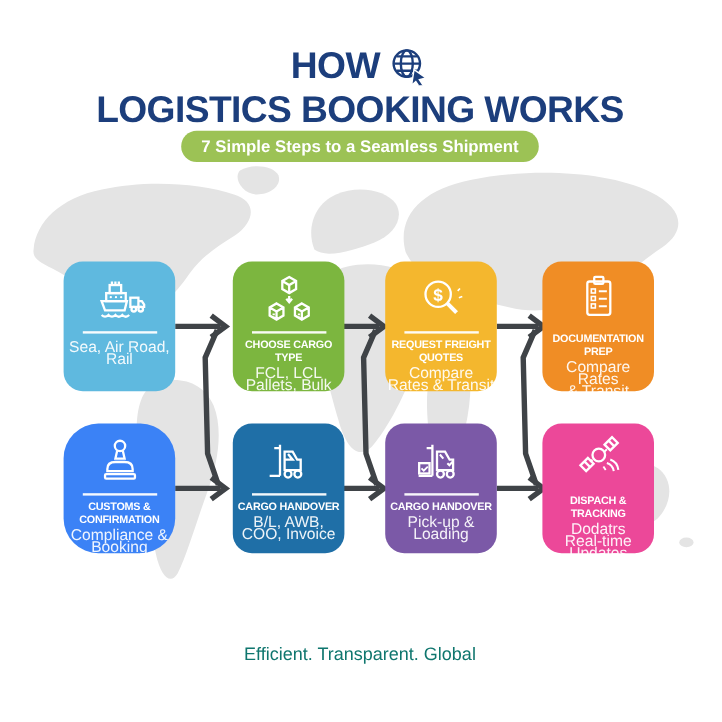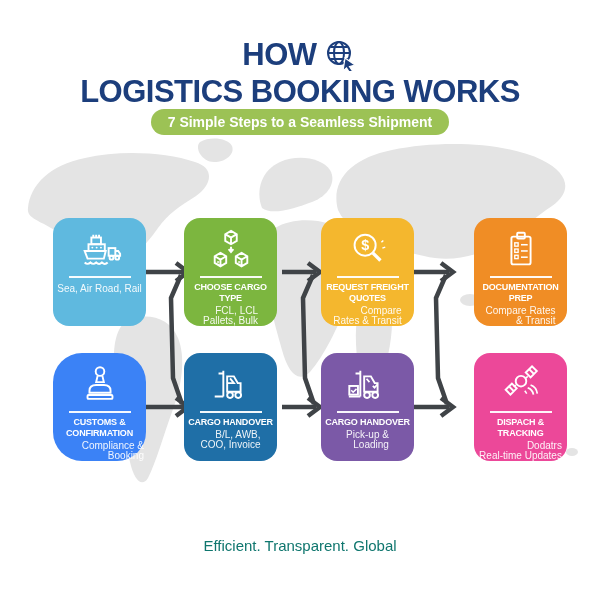--- a/index.html
+++ b/index.html
@@ -24,8 +24,8 @@
   .step-divider{width:62px;height:1.5px;background:rgba(255,255,255,.95);margin:2px 0 4px;}
   .step-title{font-weight:bold;font-size:9px;line-height:11px;text-align:center;
               white-space:pre-line;letter-spacing:-0.2px;}
-  .step-sub{font-size:10px;line-height:10px;margin-top:2px;color:rgba(255,255,255,.92);
-            text-align:right;white-space:pre-line;}
+  .step-sub{font-size:13px;line-height:10px;margin-top:2px;color:rgba(255,255,255,.92);
+            text-align:center;white-space:pre-line;}
   
   .footer{position:absolute;top:537px;left:0;width:100%;text-align:center;
           font-size:15px;color:#0f766e;z-index:3;}

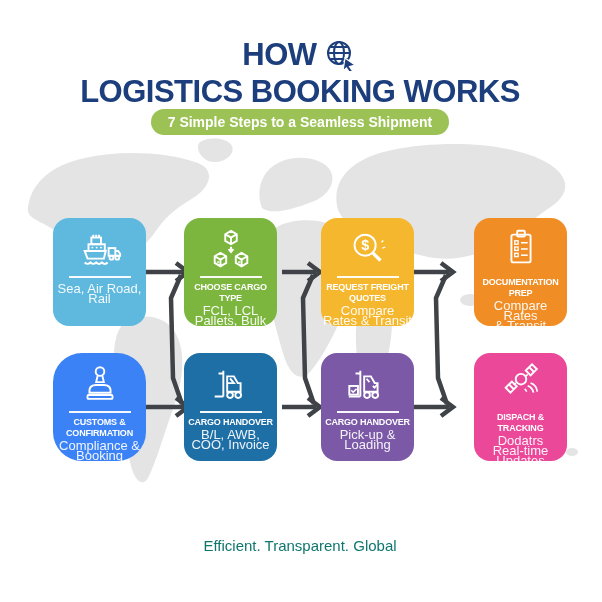--- a/index.html
+++ b/index.html
@@ -30,7 +30,7 @@
   .footer{position:absolute;top:537px;left:0;width:100%;text-align:center;
           font-size:15px;color:#0f766e;z-index:3;}
   
-  .c1{left:53px;}.c2{left:184px;}.c3{left:321px;}.c4{left:474px;}
+  .c1{left:53px;}.c2{left:194px;}.c3{left:321px;}.c4{left:474px;}
   .r1{top:218px;}.r2{top:353px;}
 </style>
 </head>

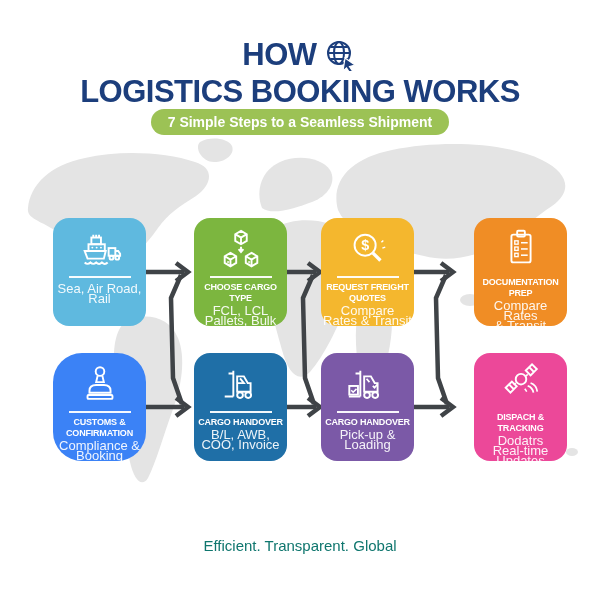--- a/index.html
+++ b/index.html
@@ -30,7 +30,7 @@
   .footer{position:absolute;top:537px;left:0;width:100%;text-align:center;
           font-size:15px;color:#0f766e;z-index:3;}
   
-  .c1{left:53px;}.c2{left:194px;}.c3{left:321px;}.c4{left:474px;}
+  .c1{left:53px;}.c2{left:194px;}.c3{left:321px;}.c4{left:452px;}
   .r1{top:218px;}.r2{top:353px;}
 </style>
 </head>

